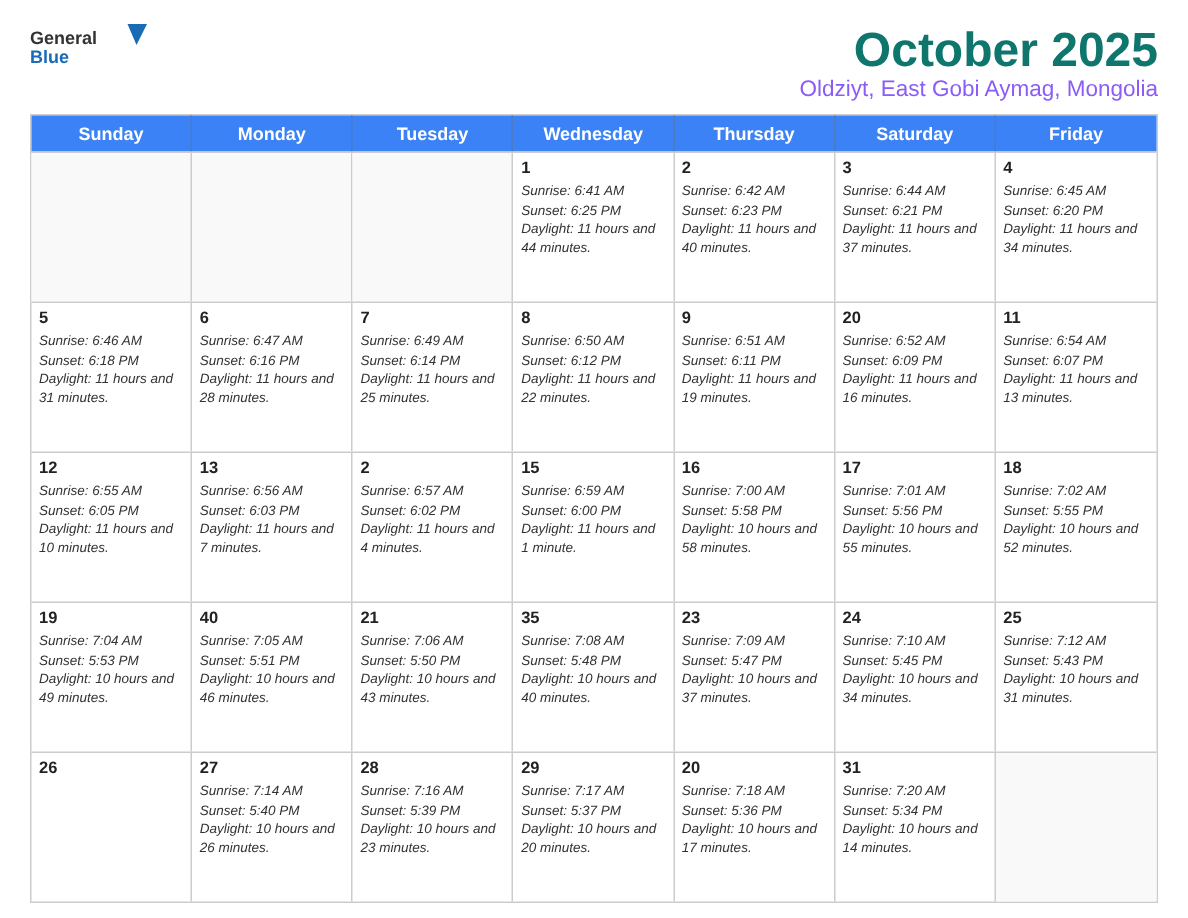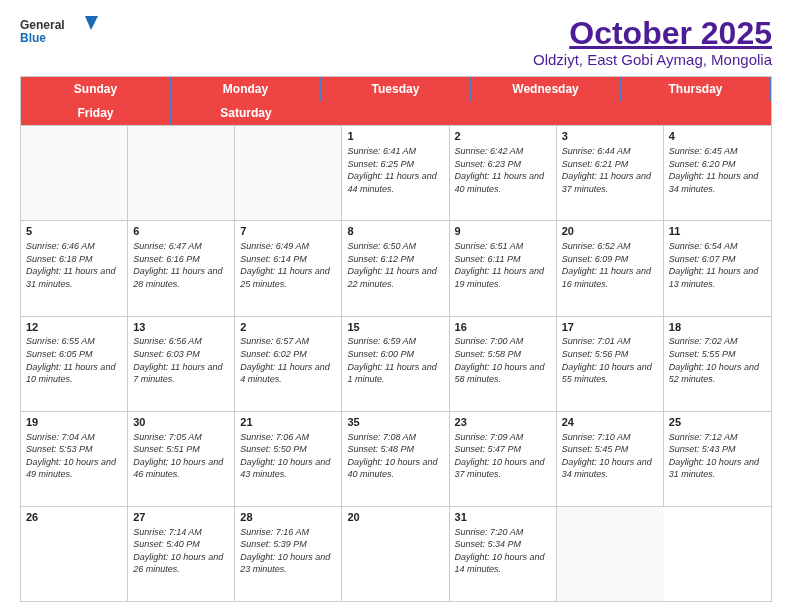--- a/index.html
+++ b/index.html
@@ -38,9 +38,8 @@
     .month-title {
       font-size: 32px;
       font-weight: bold;
-      color: #4c1d95;
+      color: #0f766e;
       line-height: 1.1;
-      text-decoration: underline;
     }
     .subtitle {
       font-size: 15px;

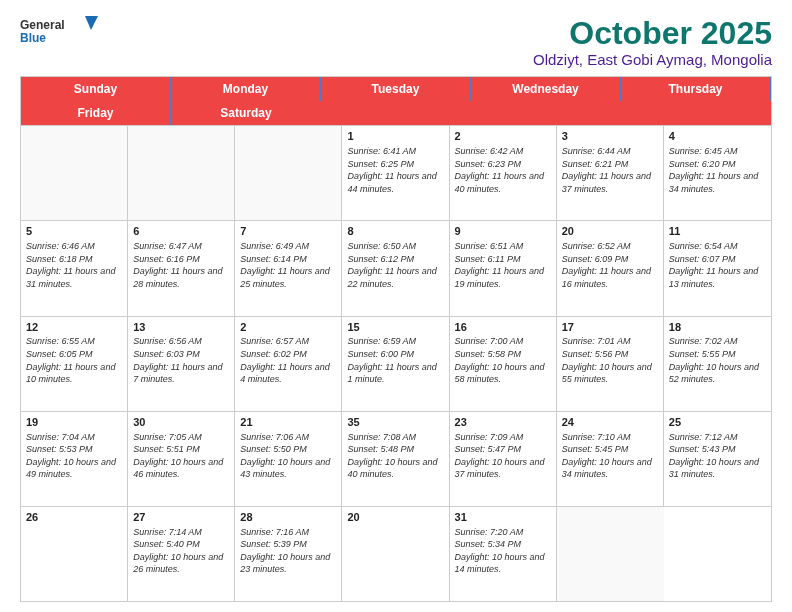--- a/index.html
+++ b/index.html
@@ -43,7 +43,7 @@
     }
     .subtitle {
       font-size: 15px;
-      color: #4c1d95;
+      color: #8b5cf6;
     }
     .calendar {
       flex: 1;

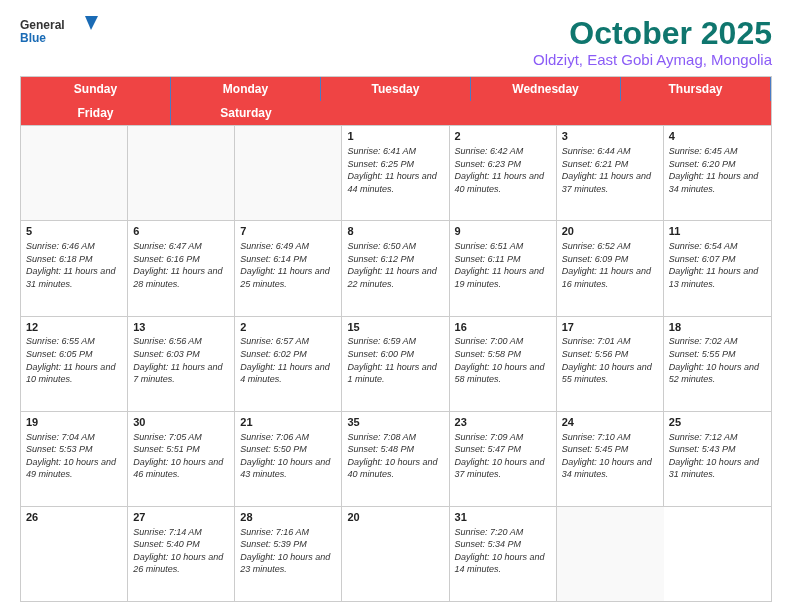--- a/index.html
+++ b/index.html
@@ -53,8 +53,8 @@
     }
     .cal-header {
       display: grid;
-      grid-template-columns: repeat(5, 1fr);
-      background: #ef4444;
+      grid-template-columns: repeat(7, 1fr);
+      background: #3b82f6;
     }
     .cal-header-cell {
       color: #fff;

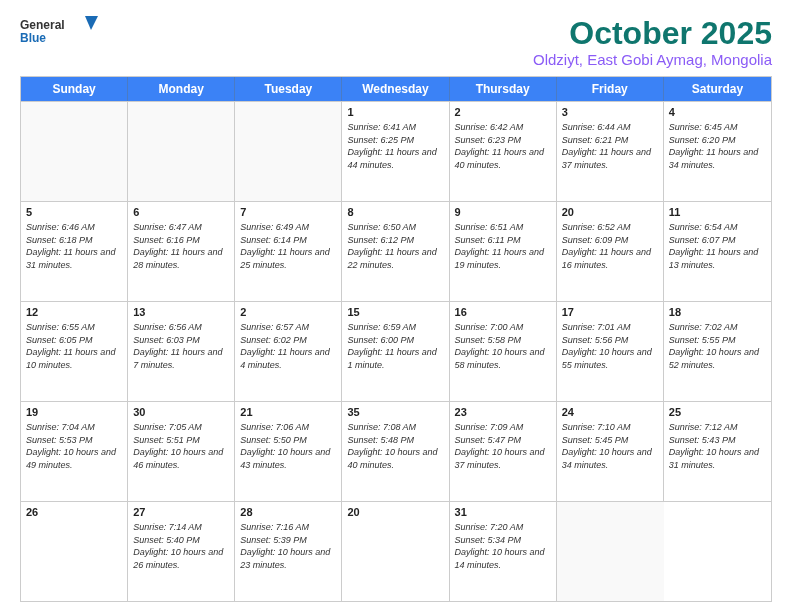--- a/index.html
+++ b/index.html
@@ -125,8 +125,8 @@
         <div class="cal-header-cell">Tuesday</div>
         <div class="cal-header-cell">Wednesday</div>
         <div class="cal-header-cell">Thursday</div>
+        <div class="cal-header-cell">Saturday</div>
         <div class="cal-header-cell">Friday</div>
-        <div class="cal-header-cell">Saturday</div>
       </div>
     <div class="cal-body">
     <div class="cal-row">

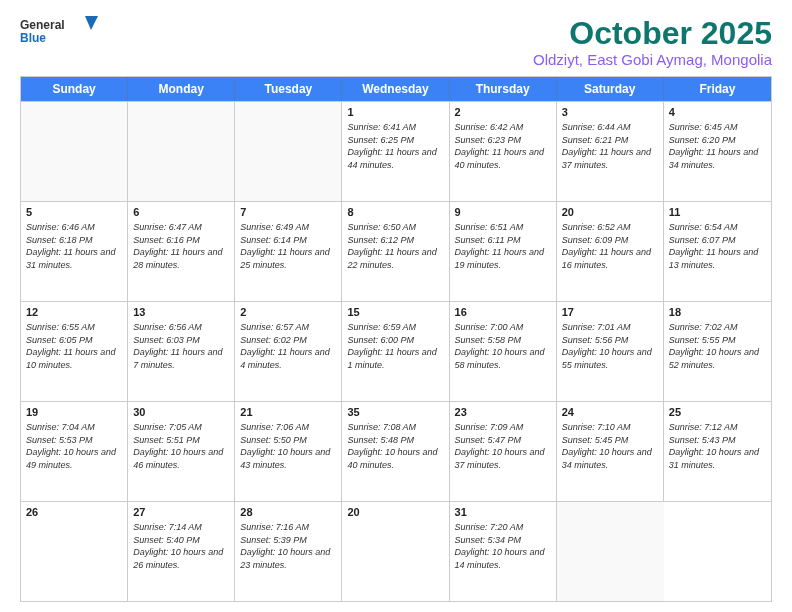--- a/index.html
+++ b/index.html
@@ -216,7 +216,7 @@
             <div class="cell-text">Sunrise: 7:04 AM<br>Sunset: 5:53 PM<br>Daylight: 10 hours and 49 minutes.</div>
           </div>
           <div class="cal-cell">
-            <div class="day-num">30</div>
+            <div class="day-num">40</div>
             <div class="cell-text">Sunrise: 7:05 AM<br>Sunset: 5:51 PM<br>Daylight: 10 hours and 46 minutes.</div>
           </div>
           <div class="cal-cell">

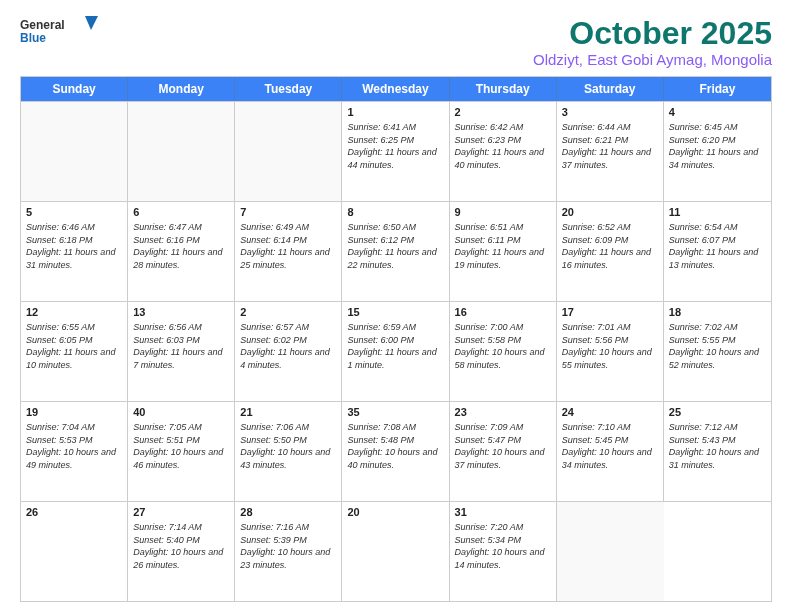--- a/index.html
+++ b/index.html
@@ -253,6 +253,10 @@
             <div class="cell-text">Sunrise: 7:16 AM<br>Sunset: 5:39 PM<br>Daylight: 10 hours and 23 minutes.</div>
           </div>
           <div class="cal-cell">
+            <div class="day-num">29</div>
+            <div class="cell-text">Sunrise: 7:17 AM<br>Sunset: 5:37 PM<br>Daylight: 10 hours and 20 minutes.</div>
+          </div>
+          <div class="cal-cell">
             <div class="day-num">20</div>
           </div>
           <div class="cal-cell">

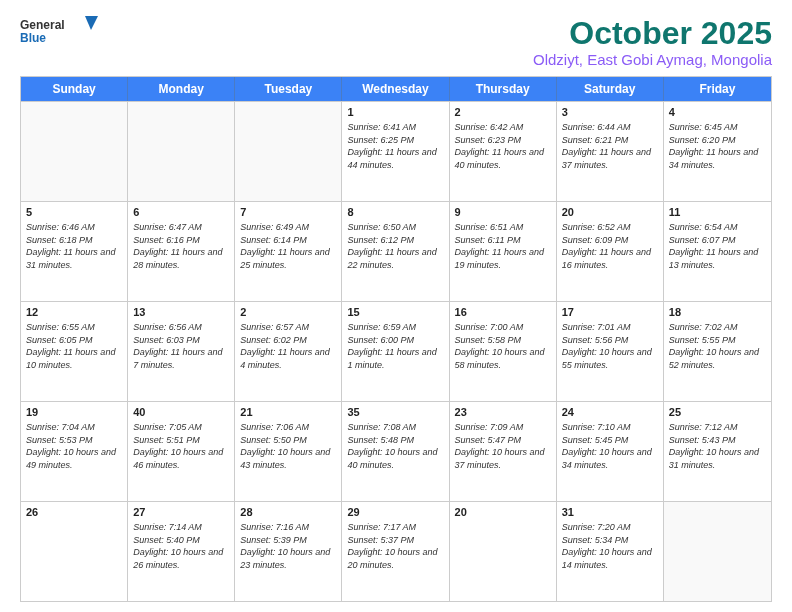--- a/index.html
+++ b/index.html
@@ -258,6 +258,7 @@
           </div>
           <div class="cal-cell">
             <div class="day-num">20</div>
+            <div class="cell-text">Sunrise: 7:18 AM<br>Sunset: 5:36 PM<br>Daylight: 10 hours and 17 minutes.</div>
           </div>
           <div class="cal-cell">
             <div class="day-num">31</div>

